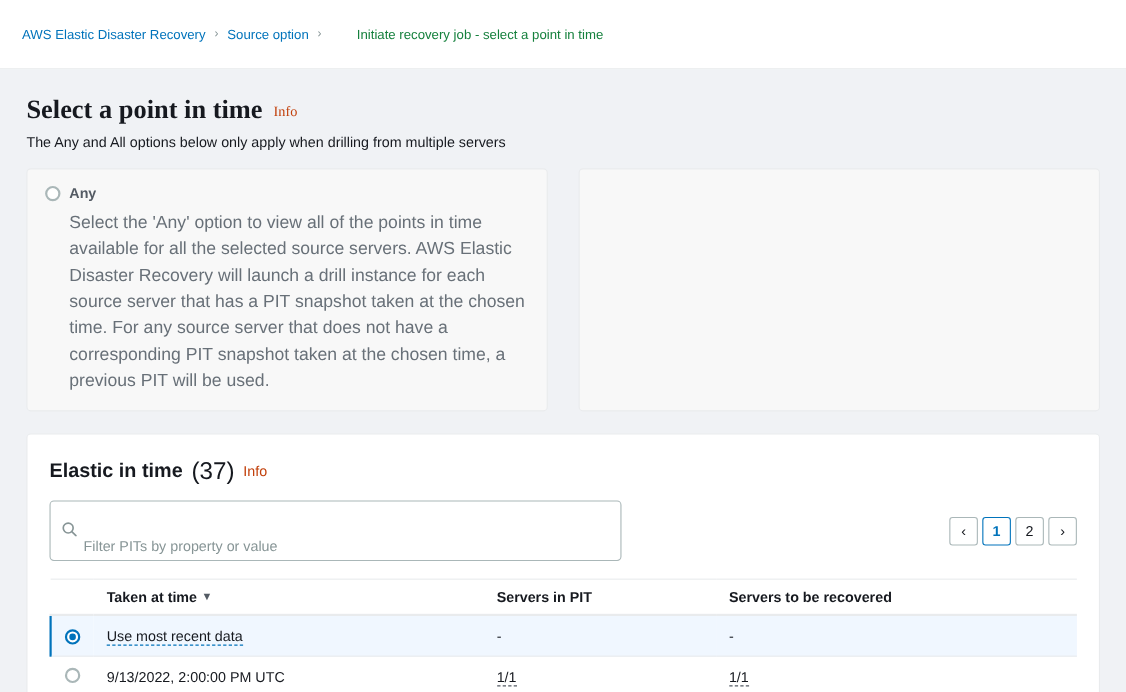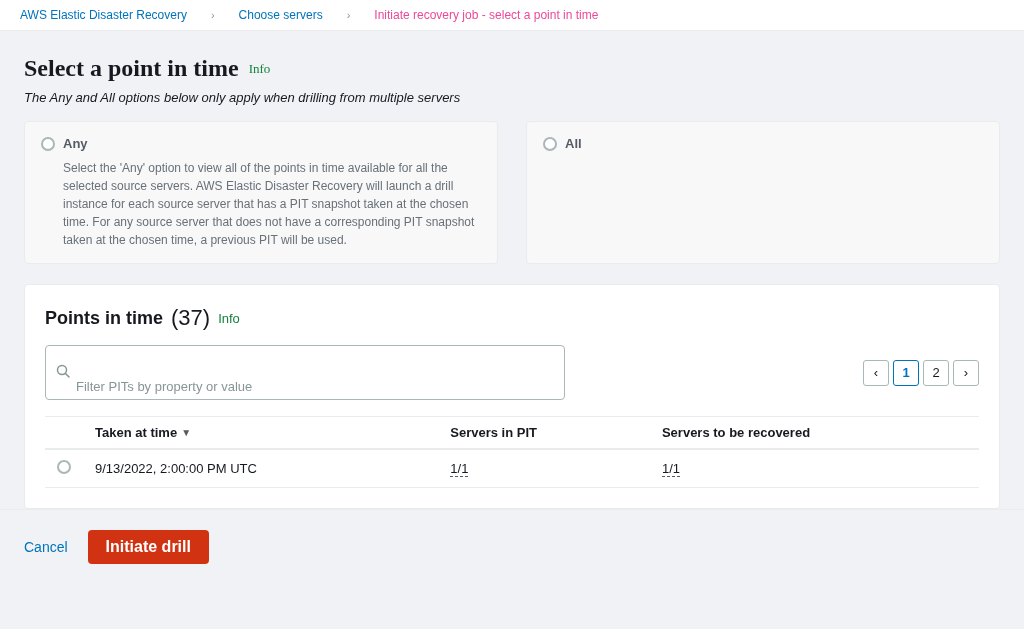--- a/index.html
+++ b/index.html
@@ -15,11 +15,11 @@
     .breadcrumb {
       display: flex;
       align-items: center;
-      padding: 8px 20px;
+      padding: 24px 20px;
       background: #fff;
       border-bottom: 1px solid #e9ebed;
       font-size: 12px;
-      gap: 24px;
+      gap: 8px;
       color: #545b64;
     }
     .breadcrumb-link {

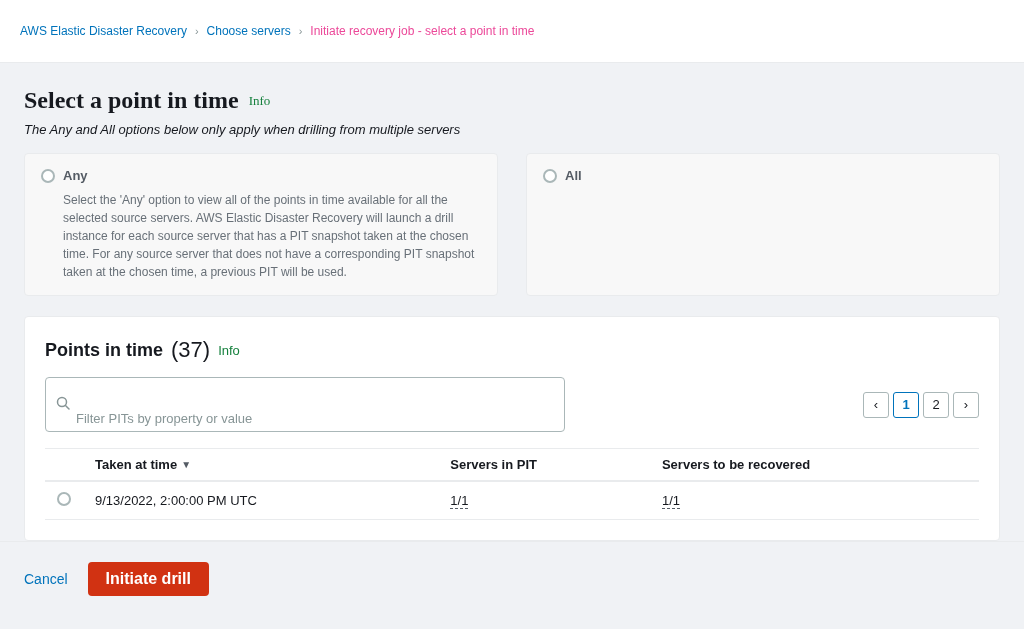--- a/index.html
+++ b/index.html
@@ -323,7 +323,7 @@
 <div class="breadcrumb">
   <a class="breadcrumb-link">AWS Elastic Disaster Recovery</a>
   <span class="breadcrumb-sep">›</span>
-  <a class="breadcrumb-link">Choose servers</a>
+  <a class="breadcrumb-link">Source option</a>
   <span class="breadcrumb-sep">›</span>
   <span class="breadcrumb-current">Initiate recovery job - select a point in time</span>
 </div>

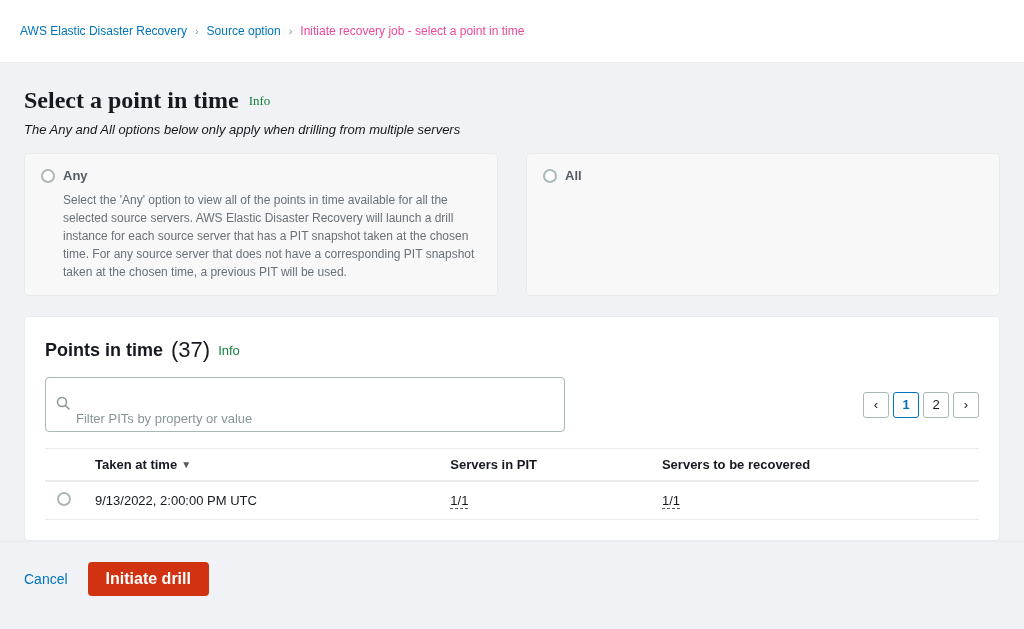--- a/index.html
+++ b/index.html
@@ -32,7 +32,8 @@
       font-size: 11px;
     }
     .breadcrumb-current {
-      color: #ec4899;
+      color: #15803d;
+      margin-left: 24px;
     }
 
     

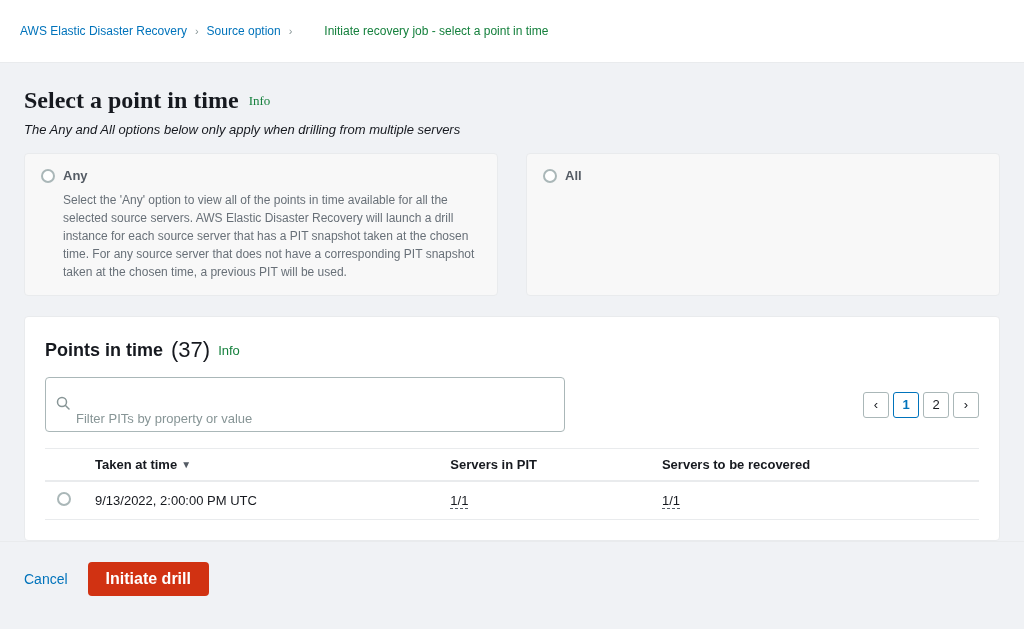--- a/index.html
+++ b/index.html
@@ -56,7 +56,7 @@
       color: #16191f;
     }
     .info-link {
-      color: #15803d;
+      color: #c2410c;
       font-size: 13px;
       cursor: pointer;
       text-decoration: none;

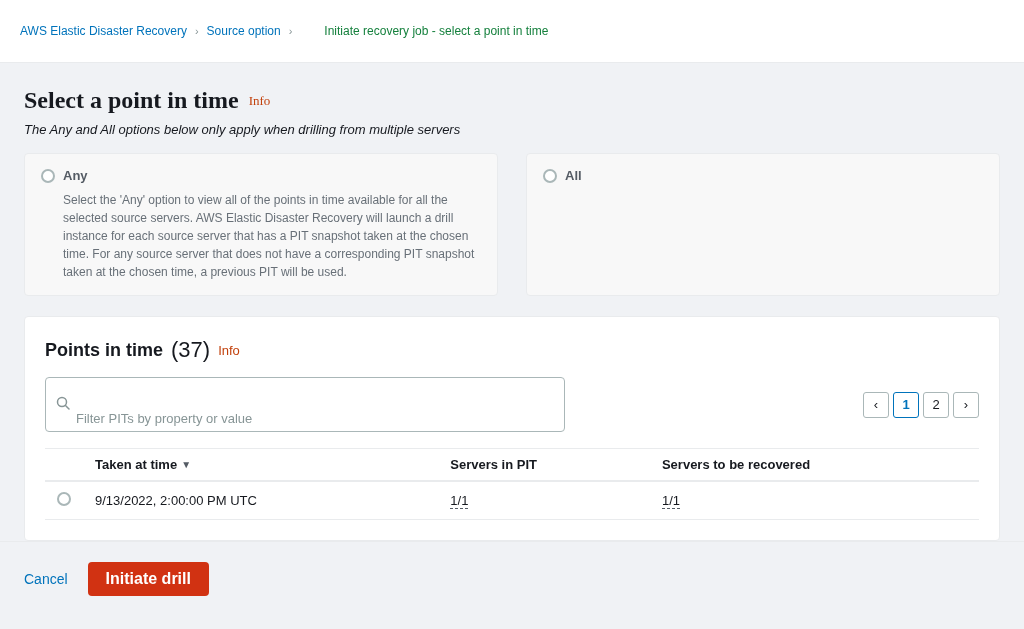--- a/index.html
+++ b/index.html
@@ -72,7 +72,6 @@
       font-size: 13px;
       color: #16191f;
       margin-bottom: 16px;
-      font-style: italic;
     }
 
     

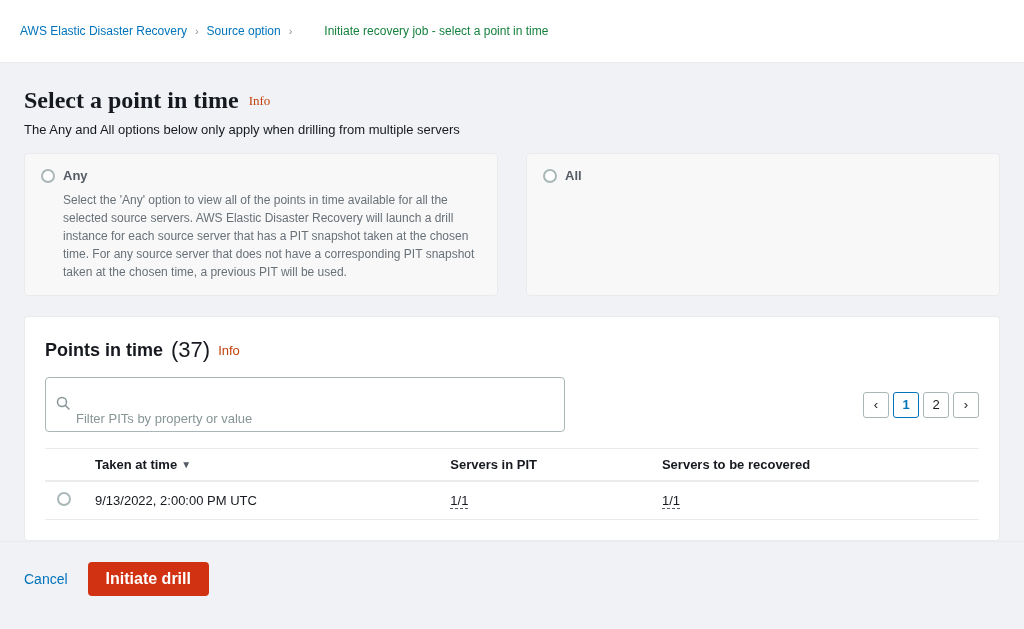--- a/index.html
+++ b/index.html
@@ -348,10 +348,6 @@
     </div>
 
     <div class="option-card">
-      <div class="option-card-header">
-        <div class="radio-disabled"></div>
-        <span class="option-card-title">All</span>
-      </div>
     </div>
   </div>
 

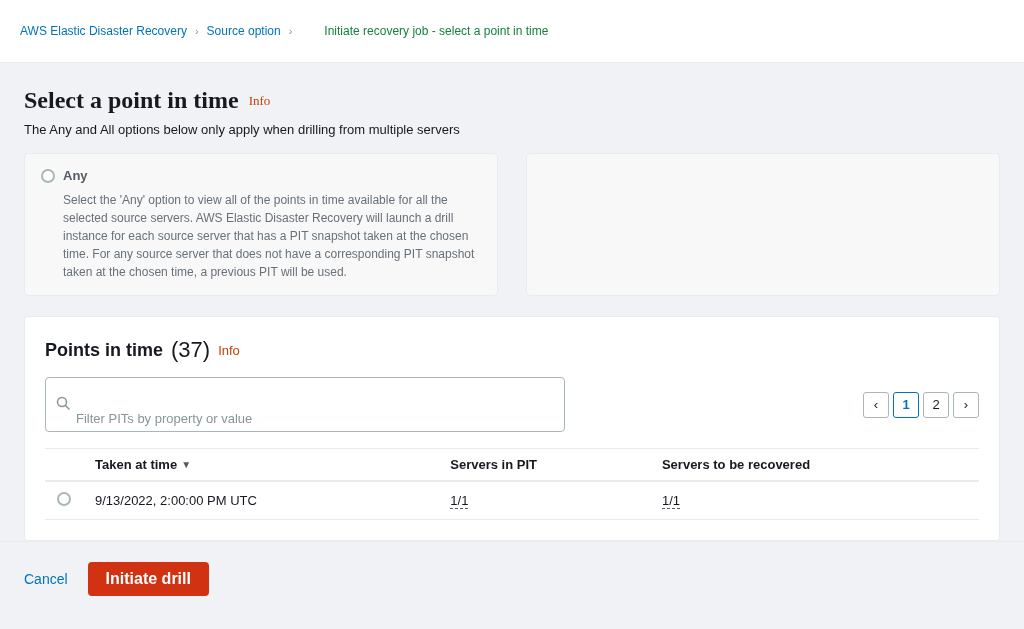--- a/index.html
+++ b/index.html
@@ -107,7 +107,7 @@
       color: #545b64;
     }
     .option-card-desc {
-      font-size: 12px;
+      font-size: 16px;
       color: #687078;
       line-height: 1.5;
       padding-left: 22px;

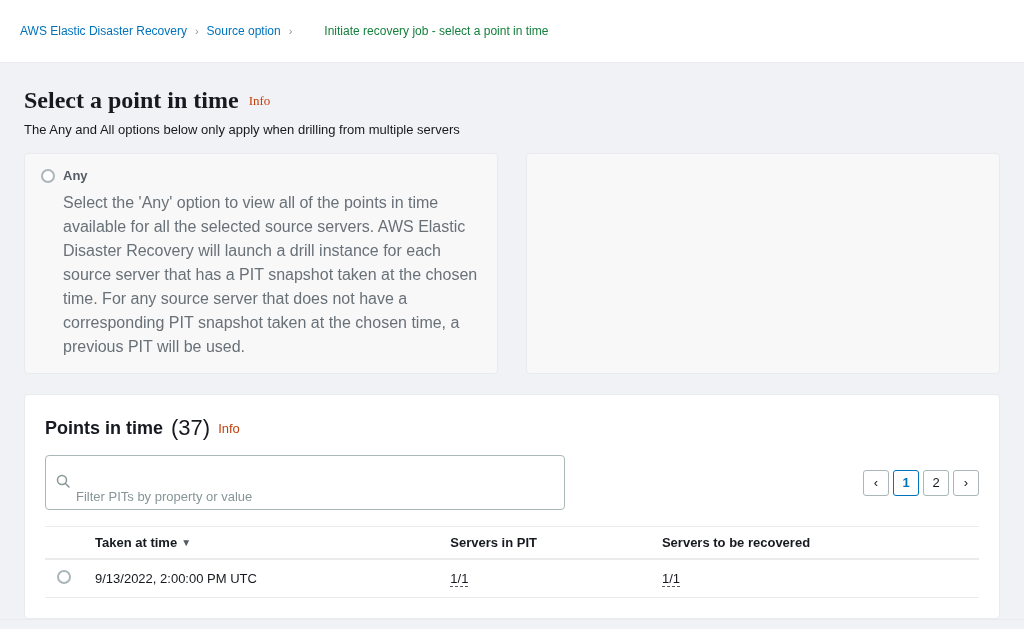--- a/index.html
+++ b/index.html
@@ -353,7 +353,7 @@
 
   <div class="pit-panel">
     <div class="pit-header">
-      <span class="pit-title">Points in time</span>
+      <span class="pit-title">Elastic in time</span>
       <span class="pit-count">(37)</span>
       <a class="info-link">Info</a>
     </div>

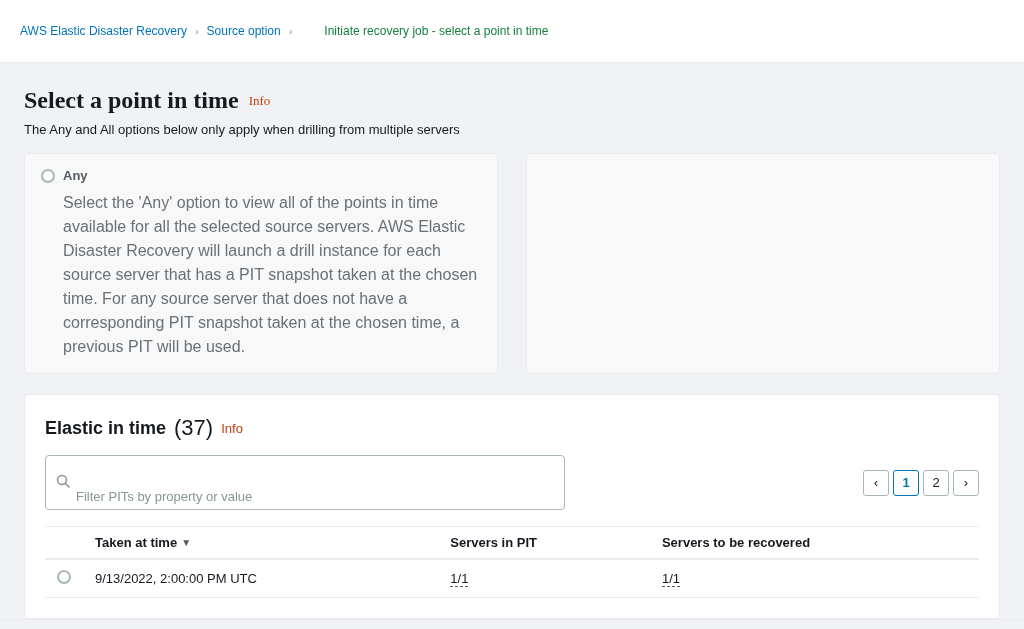--- a/index.html
+++ b/index.html
@@ -392,6 +392,12 @@
       </thead>
       <tbody id="pit-table-body">
 
+      <tr class="selected-row">
+            <td class="radio-cell"><div class="radio-selected"></div></td>
+            <td><span class="underline-dotted">Use most recent data</span></td>
+            <td>-</td>
+            <td>-</td>
+          </tr>
           <tr>
             <td class="radio-cell"><div class="radio-unselected"></div></td>
             <td>9/13/2022, 2:00:00 PM UTC</td>

